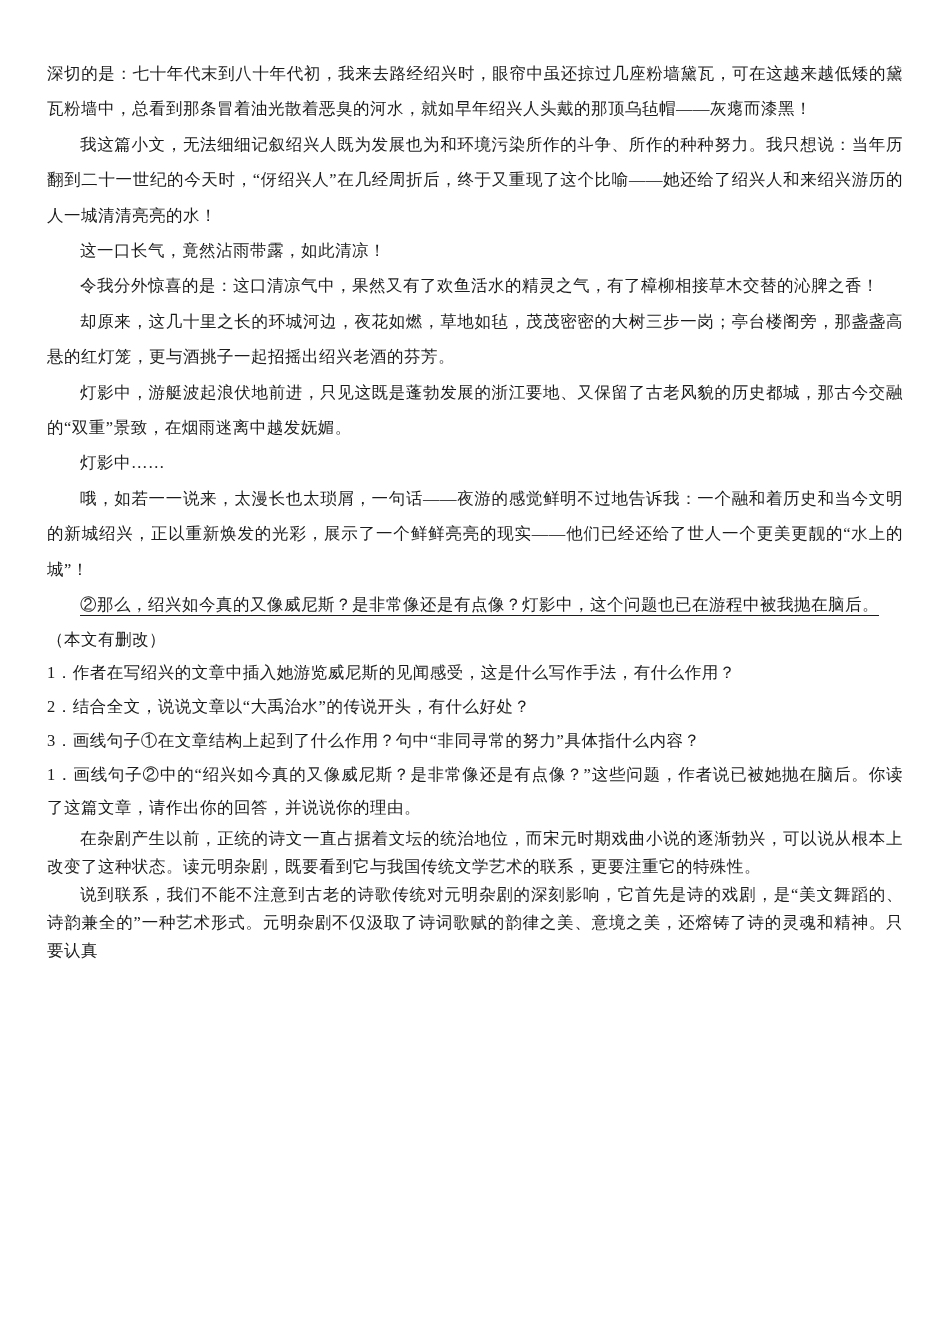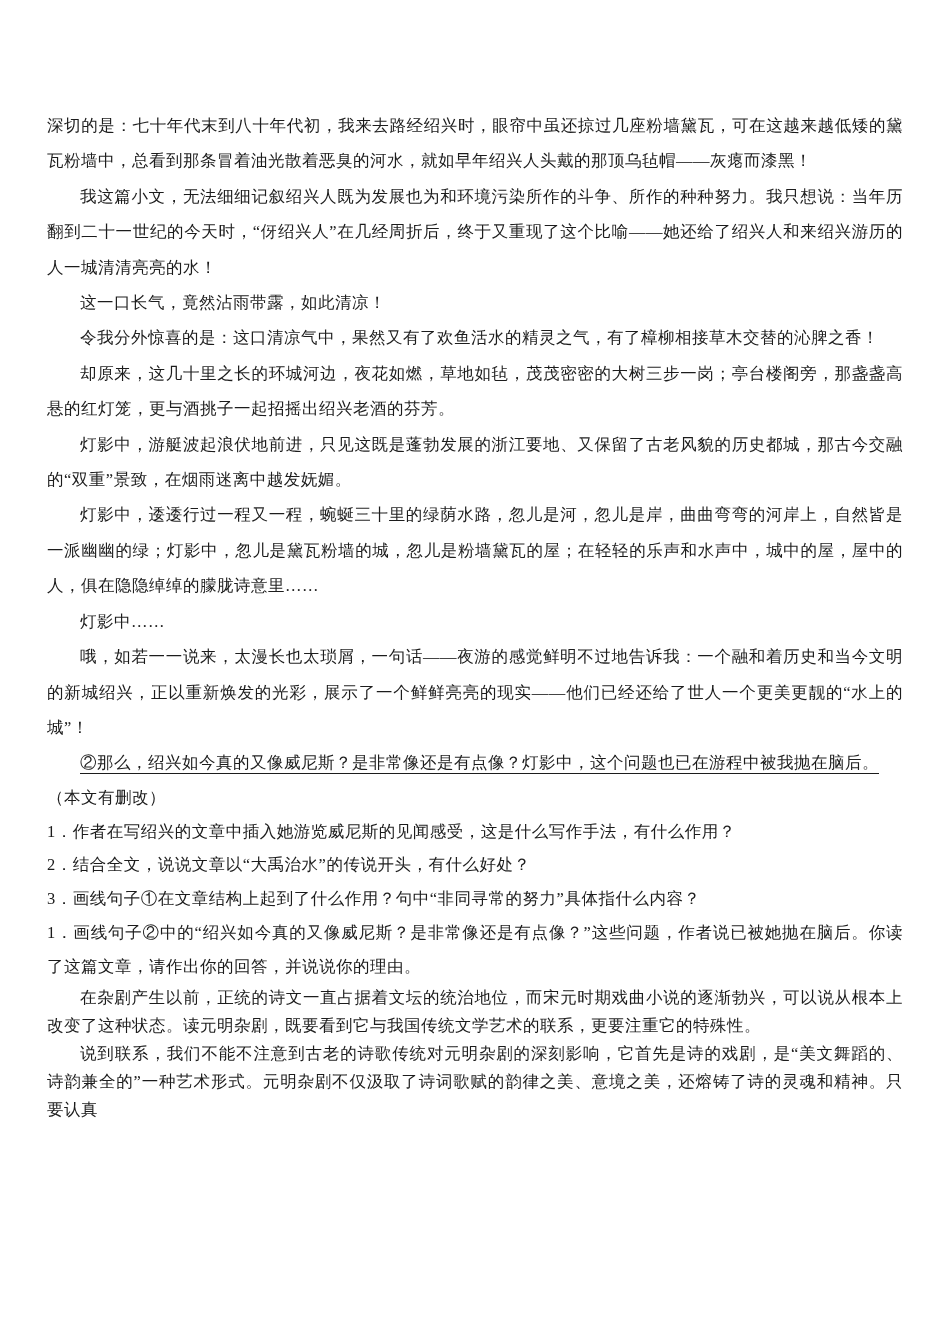--- a/index.html
+++ b/index.html
@@ -18,7 +18,7 @@
     box-sizing: border-box;
     width: 950px;
     height: 1344px;
-    padding: 108px 47px 0 47px;
+    padding: 56px 47px 0 47px;
   }
   .passage p, .questions p, .note-line, .instruction-line {
     margin: 0;

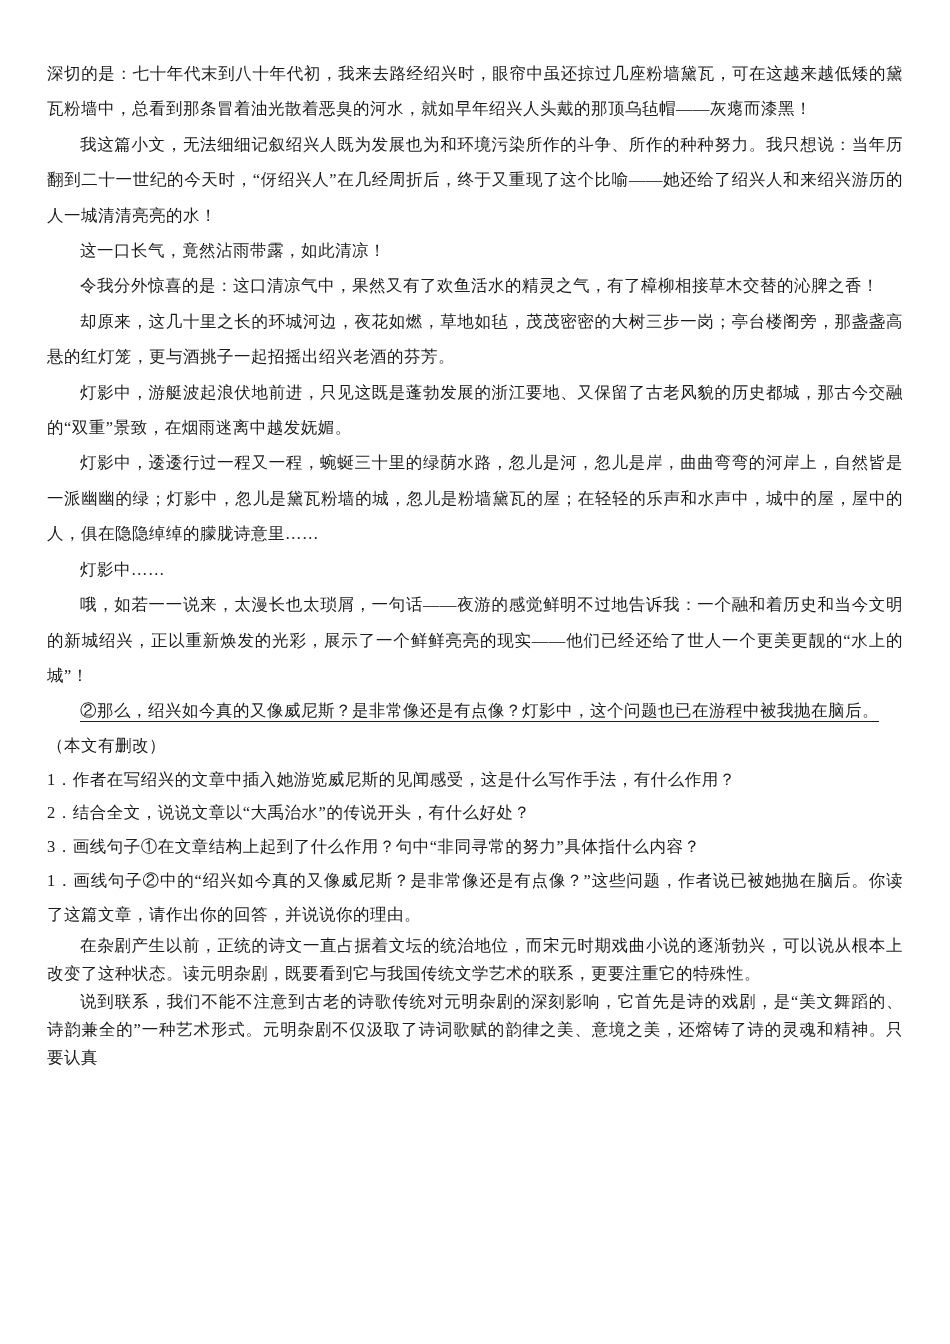--- a/index.html
+++ b/index.html
@@ -49,7 +49,6 @@
       <p class="indent">令我分外惊喜的是：这口清凉气中，果然又有了欢鱼活水的精灵之气，有了樟柳相接草木交替的沁脾之香！</p>
       <p class="indent">却原来，这几十里之长的环城河边，夜花如燃，草地如毡，茂茂密密的大树三步一岗；亭台楼阁旁，那盏盏高悬的红灯笼，更与酒挑子一起招摇出绍兴老酒的芬芳。</p>
       <p class="indent">灯影中，游艇波起浪伏地前进，只见这既是蓬勃发展的浙江要地、又保留了古老风貌的历史都城，那古今交融的“双重”景致，在烟雨迷离中越发妩媚。</p>
-      <p class="indent">灯影中，逶逶行过一程又一程，蜿蜒三十里的绿荫水路，忽儿是河，忽儿是岸，曲曲弯弯的河岸上，自然皆是一派幽幽的绿；灯影中，忽儿是黛瓦粉墙的城，忽儿是粉墙黛瓦的屋；在轻轻的乐声和水声中，城中的屋，屋中的人，俱在隐隐绰绰的朦胧诗意里……</p>
       <p class="indent">灯影中……</p>
       <p class="indent">哦，如若一一说来，太漫长也太琐屑，一句话——夜游的感觉鲜明不过地告诉我：一个融和着历史和当今文明的新城绍兴，正以重新焕发的光彩，展示了一个鲜鲜亮亮的现实——他们已经还给了世人一个更美更靓的“水上的城”！</p>
       <p class="indent underlined">②那么，绍兴如今真的又像威尼斯？是非常像还是有点像？灯影中，这个问题也已在游程中被我抛在脑后。</p>

